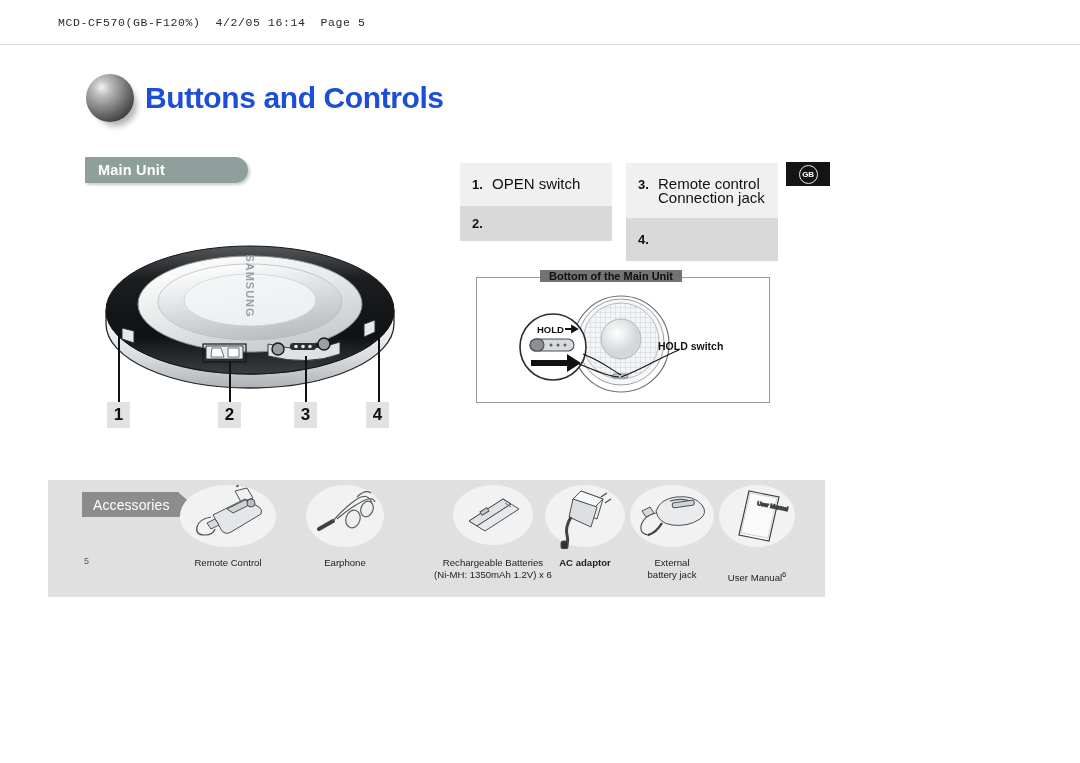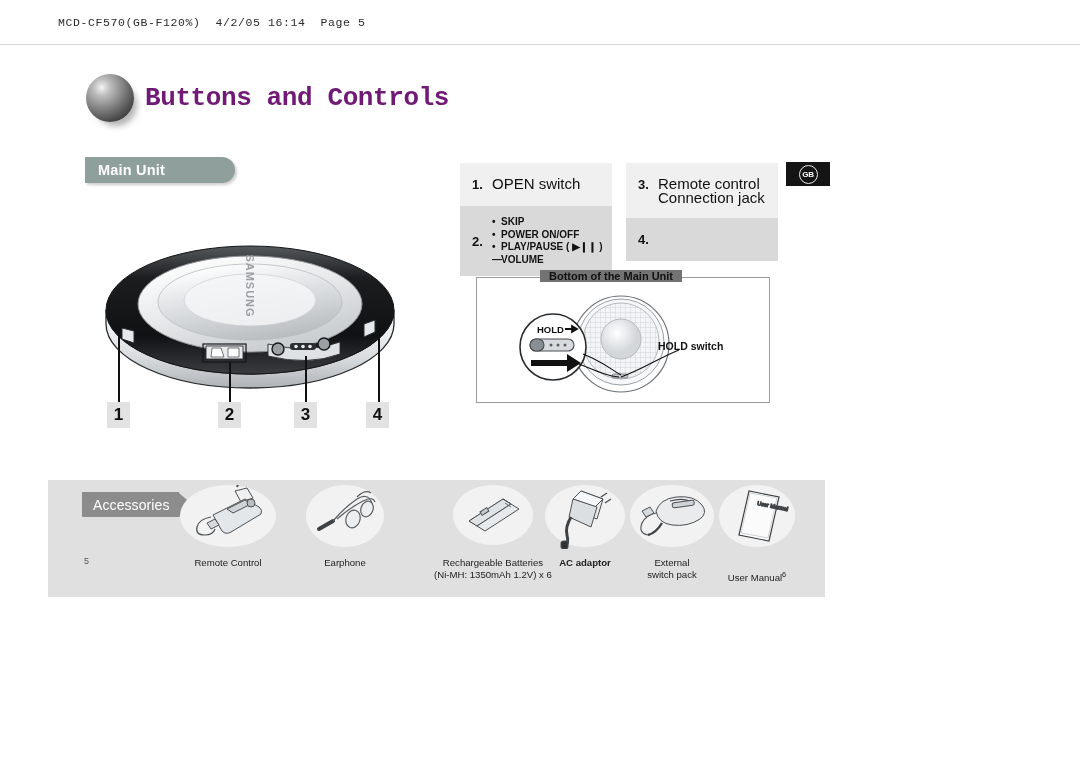--- a/index.html
+++ b/index.html
@@ -16,7 +16,7 @@
   .sphere{width:48px;height:48px;border-radius:50%;
           background:radial-gradient(circle at 33% 28%, #f4f4f4 0%, #bdbdbd 18%, #6e6e6e 55%, #2c2c2c 88%, #1a1a1a 100%);
           box-shadow:6px 7px 6px -3px rgba(0,0,0,.30);margin-right:11px;}
-  .title-text{font-size:26px;font-weight:bold;letter-spacing:-0.4px;color:#701a75;font-family:Liberation Mono, monospace;}
+  .title-text{font-size:30px;font-weight:bold;letter-spacing:-0.4px;color:#1d4ed8;}
 
   
   .mu-banner{position:absolute;left:85px;top:157px;width:150px;height:26px;

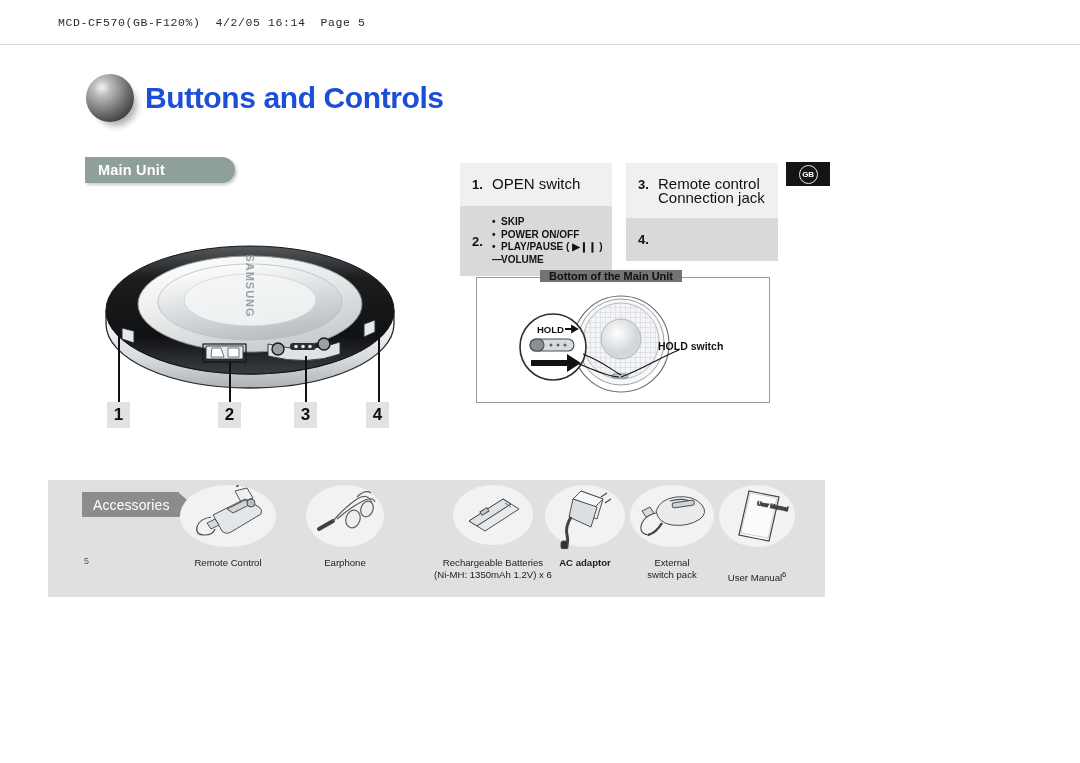--- a/index.html
+++ b/index.html
@@ -19,7 +19,7 @@
   .title-text{font-size:30px;font-weight:bold;letter-spacing:-0.4px;color:#1d4ed8;}
 
   
-  .mu-banner{position:absolute;left:85px;top:157px;width:150px;height:26px;
+  .mu-banner{position:absolute;left:85px;top:157px;width:163px;height:26px;
              background:#8f9f9b;border-radius:0 14px 14px 0;
              box-shadow:2px 2px 3px rgba(0,0,0,.20);}
   .mu-banner span{position:absolute;left:13px;top:5px;color:#fff;font-size:14.5px;font-weight:bold;

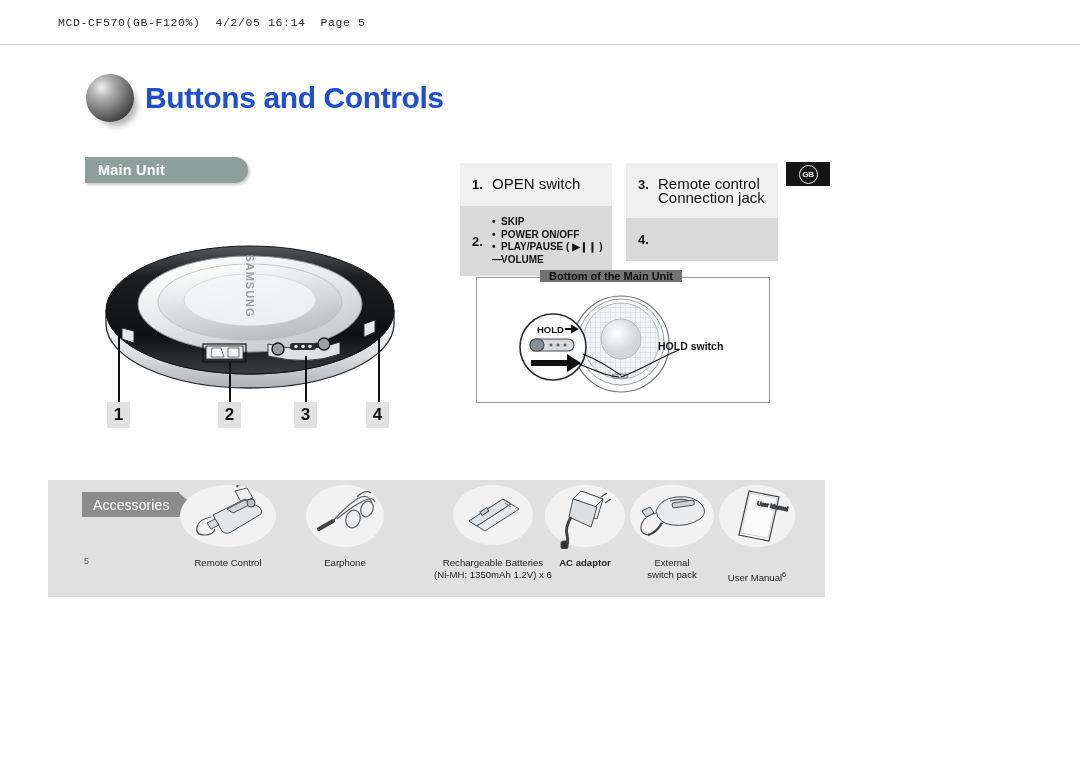--- a/index.html
+++ b/index.html
@@ -169,12 +169,6 @@
   </div>
   <div class="crow row-dark pad2">
     <div class="num" style="align-self:center;">2.</div>
-    <ul class="bullets">
-      <li><span class="bdot">•</span><span>SKIP</span></li>
-      <li><span class="bdot">•</span><span>POWER ON/OFF</span></li>
-      <li><span class="bdot">•</span><span>PLAY/PAUSE ( ▶❙❙ )</span></li>
-      <li><span class="bdot">—</span><span>VOLUME</span></li>
-    </ul>
   </div>
 </div>
 

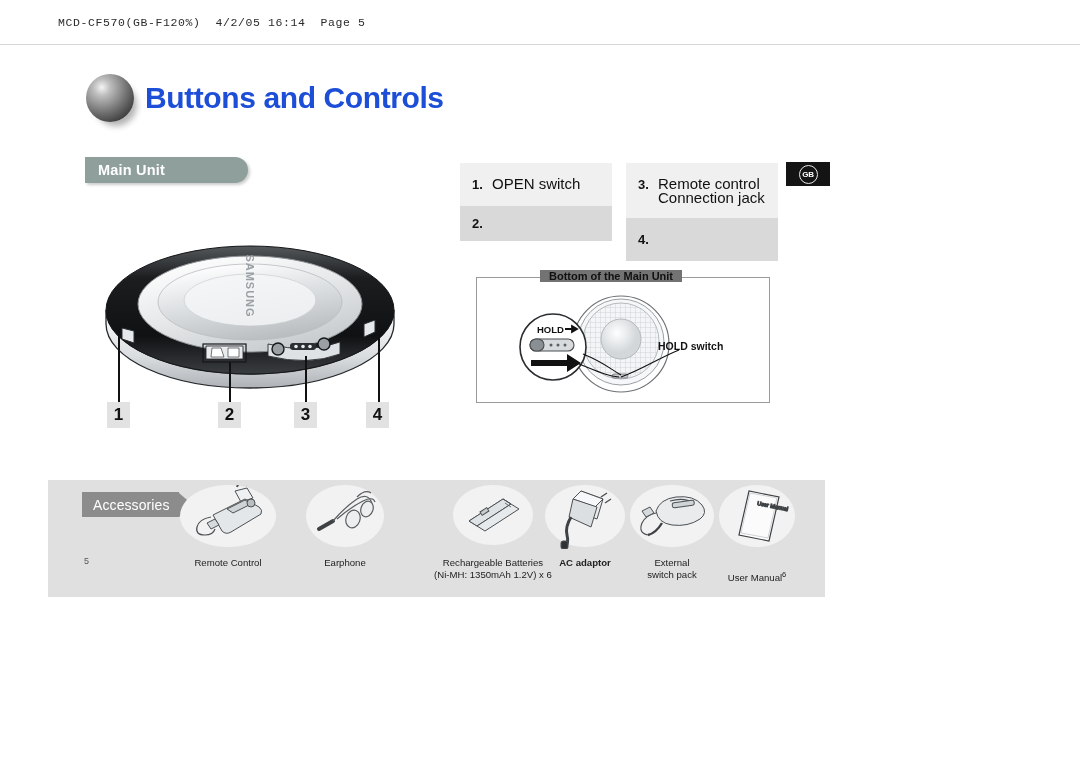--- a/index.html
+++ b/index.html
@@ -306,7 +306,7 @@
     </g>
   </svg>
   <div class="cap" style="top:72px;">External
-switch pack</div>
+battery jack</div>
 </div>
 
 <div class="acc-item" style="left:757px;top:485px;">

